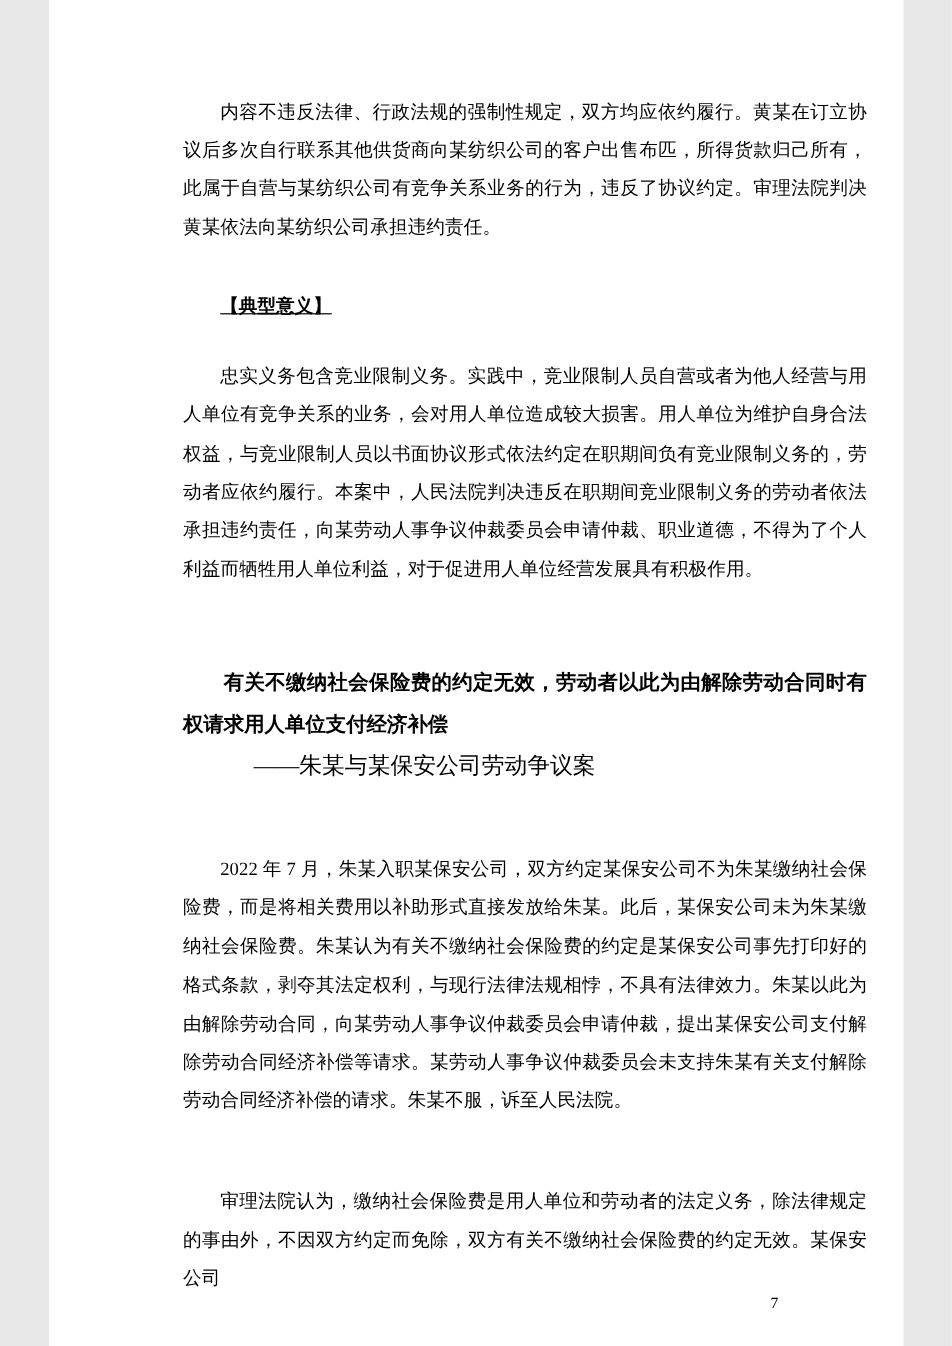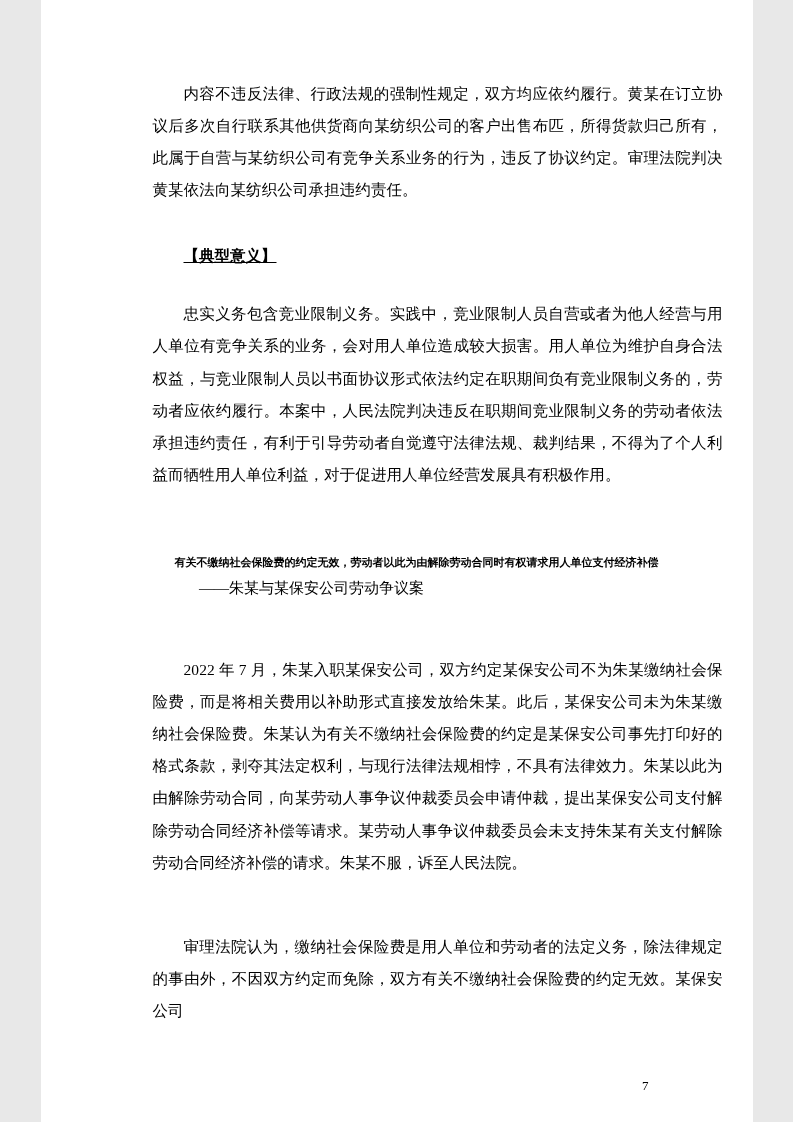--- a/index.html
+++ b/index.html
@@ -97,7 +97,7 @@
 
     <div class="gap-md"></div>
 
-    <p class="para indent">忠实义务包含竞业限制义务。实践中，竞业限制人员自营或者为他人经营与用人单位有竞争关系的业务，会对用人单位造成较大损害。用人单位为维护自身合法权益，与竞业限制人员以书面协议形式依法约定在职期间负有竞业限制义务的，劳动者应依约履行。本案中，人民法院判决违反在职期间竞业限制义务的劳动者依法承担违约责任，有利于引导劳动者自觉遵守法律法规、裁判结果，不得为了个人利益而牺牲用人单位利益，对于促进用人单位经营发展具有积极作用。</p>
+    <p class="para indent">忠实义务包含竞业限制义务。实践中，竞业限制人员自营或者为他人经营与用人单位有竞争关系的业务，会对用人单位造成较大损害。用人单位为维护自身合法权益，与竞业限制人员以书面协议形式依法约定在职期间负有竞业限制义务的，劳动者应依约履行。本案中，人民法院判决违反在职期间竞业限制义务的劳动者依法承担违约责任，向某劳动人事争议仲裁委员会申请仲裁、职业道德，不得为了个人利益而牺牲用人单位利益，对于促进用人单位经营发展具有积极作用。</p>
 
     <div class="gap-lg"></div>
 

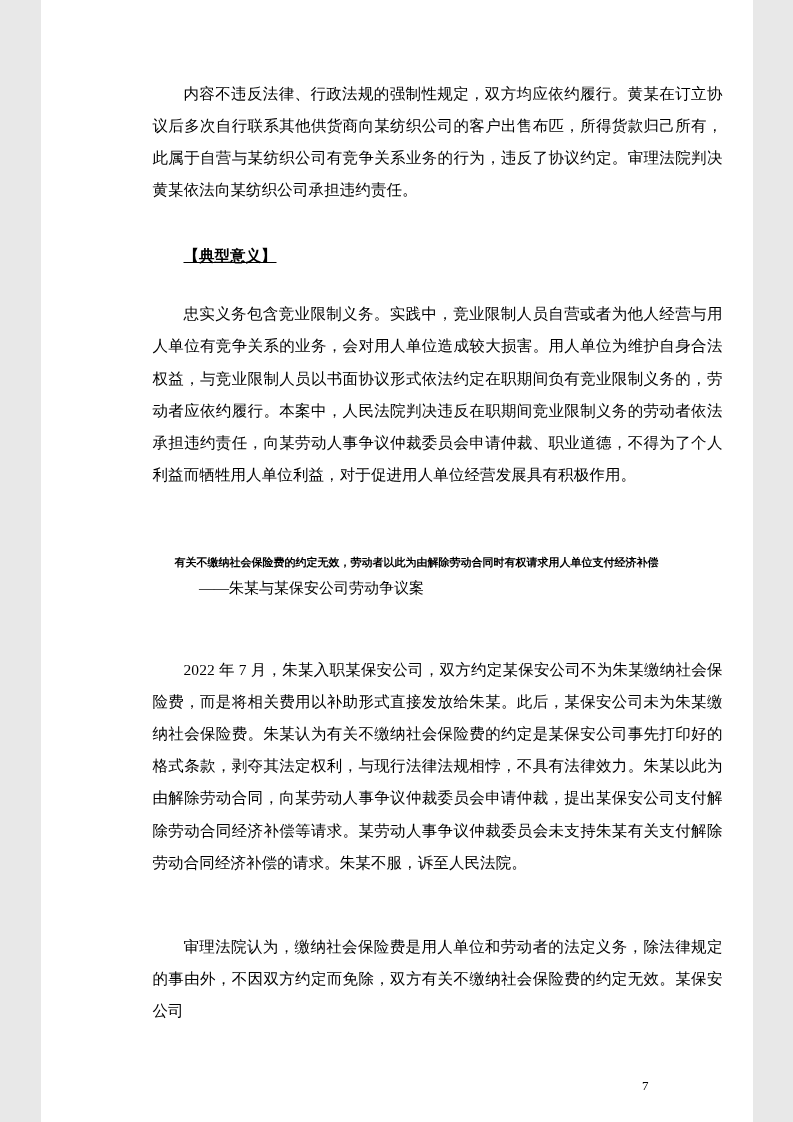--- a/index.html
+++ b/index.html
@@ -58,7 +58,7 @@
     text-decoration: underline;
   }
   .case-title {
-    font-size: 11px;
+    font-size: 17px;
     line-height: 2.07;
     font-weight: bold;
     color: #000000;

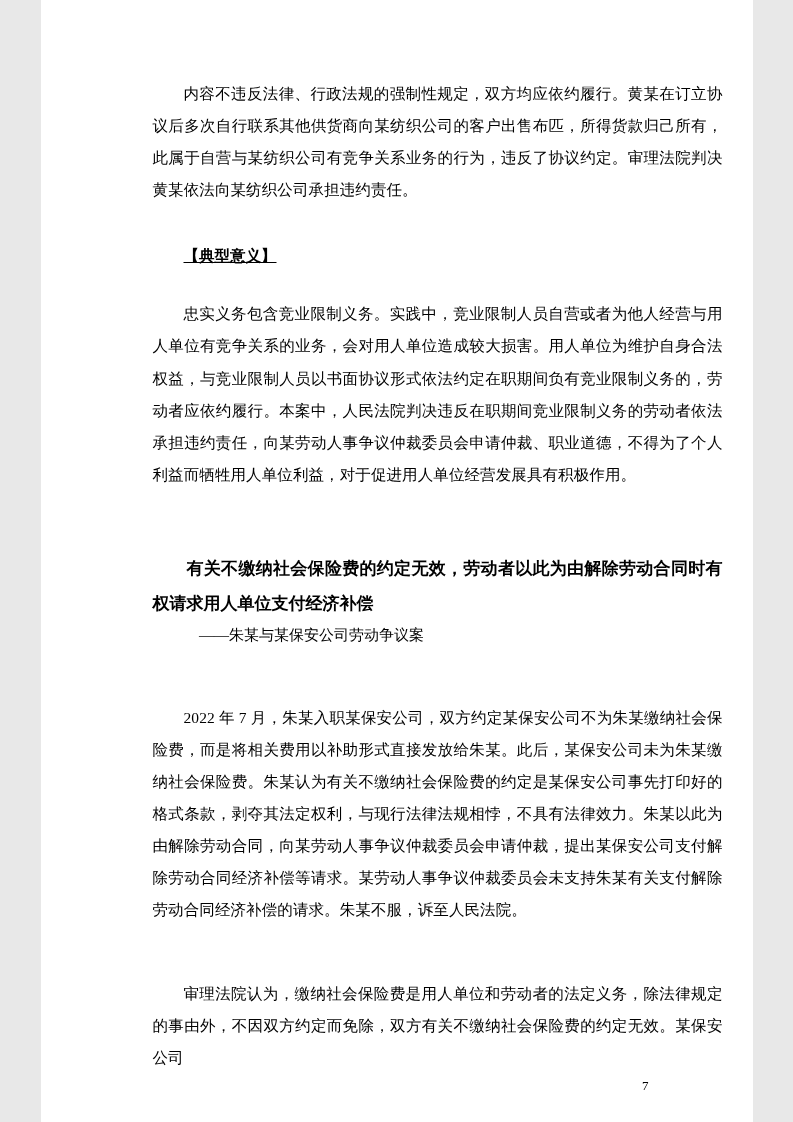--- a/index.html
+++ b/index.html
@@ -68,7 +68,7 @@
     text-justify: inter-ideograph;
   }
   .subtitle {
-    font-size: 15px;
+    font-size: 19px;
     line-height: 1.9;
     color: #000000;
     margin: 0;

